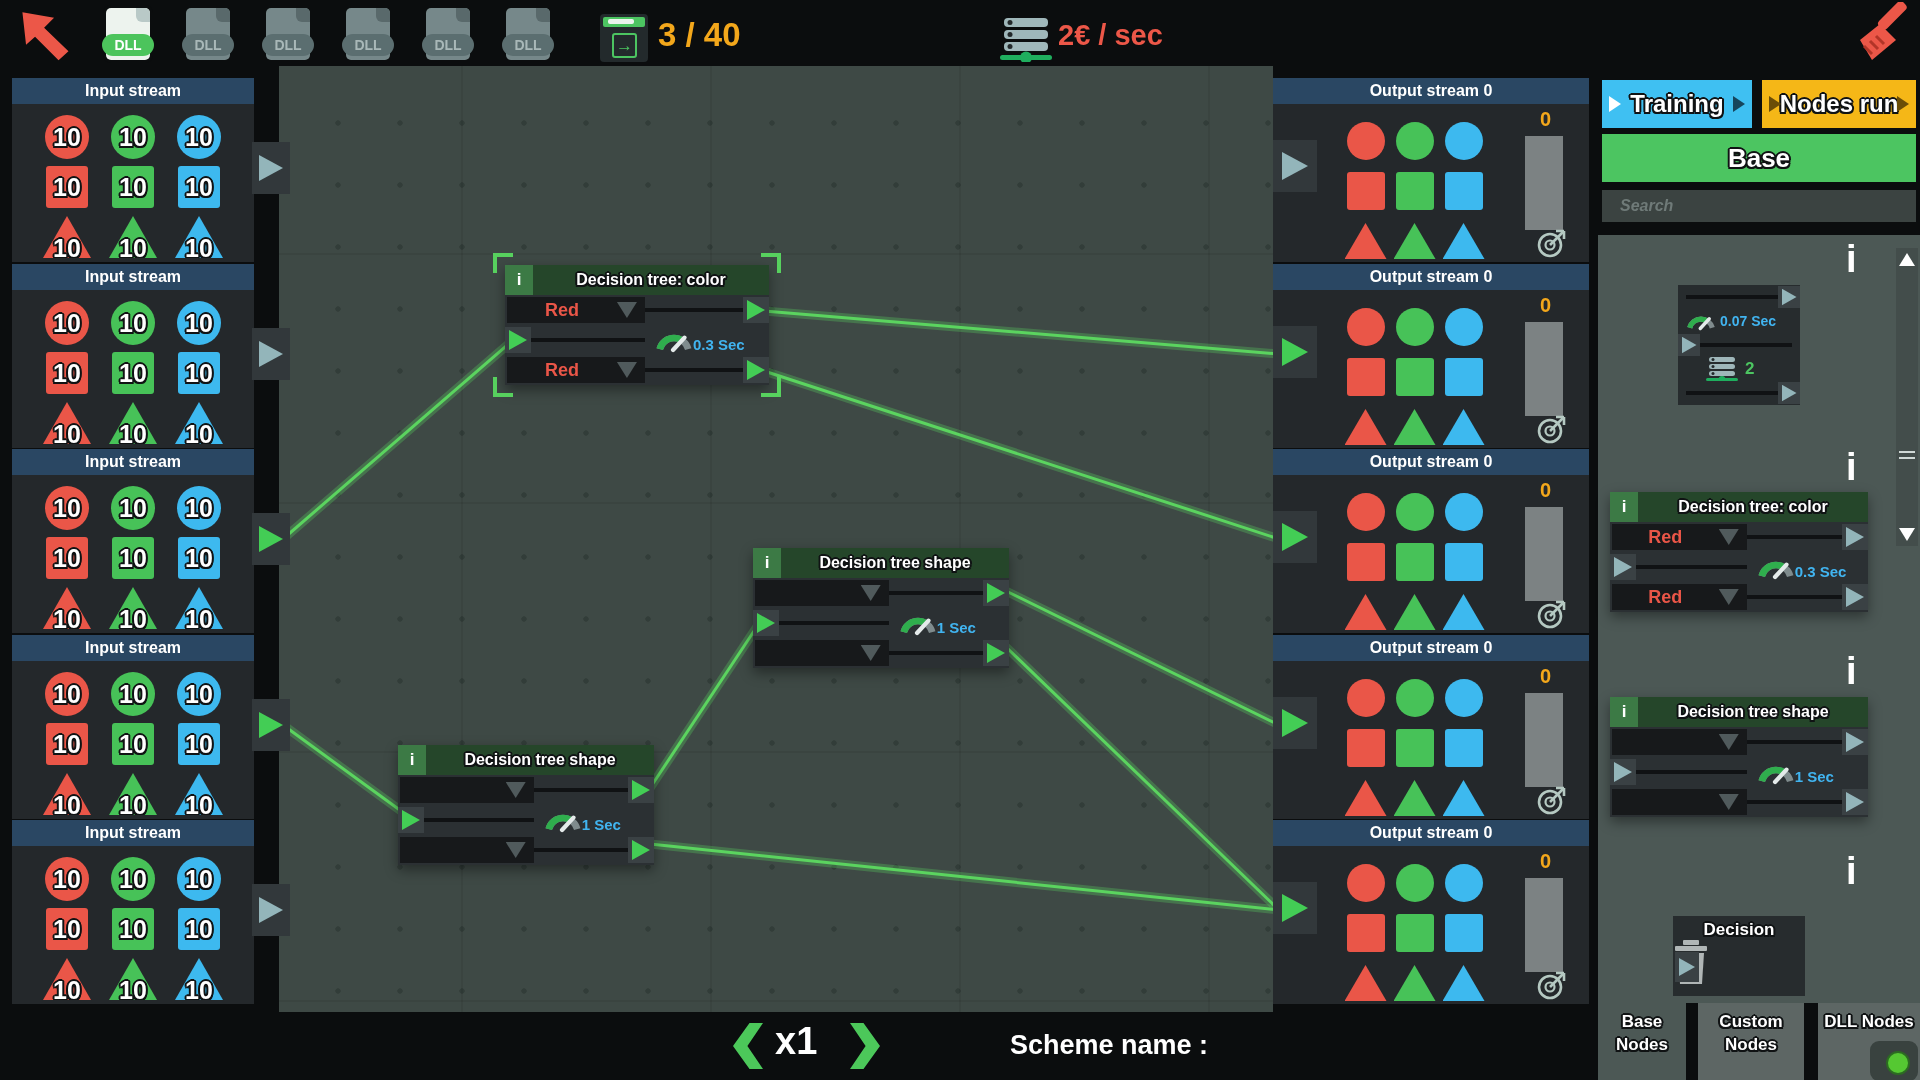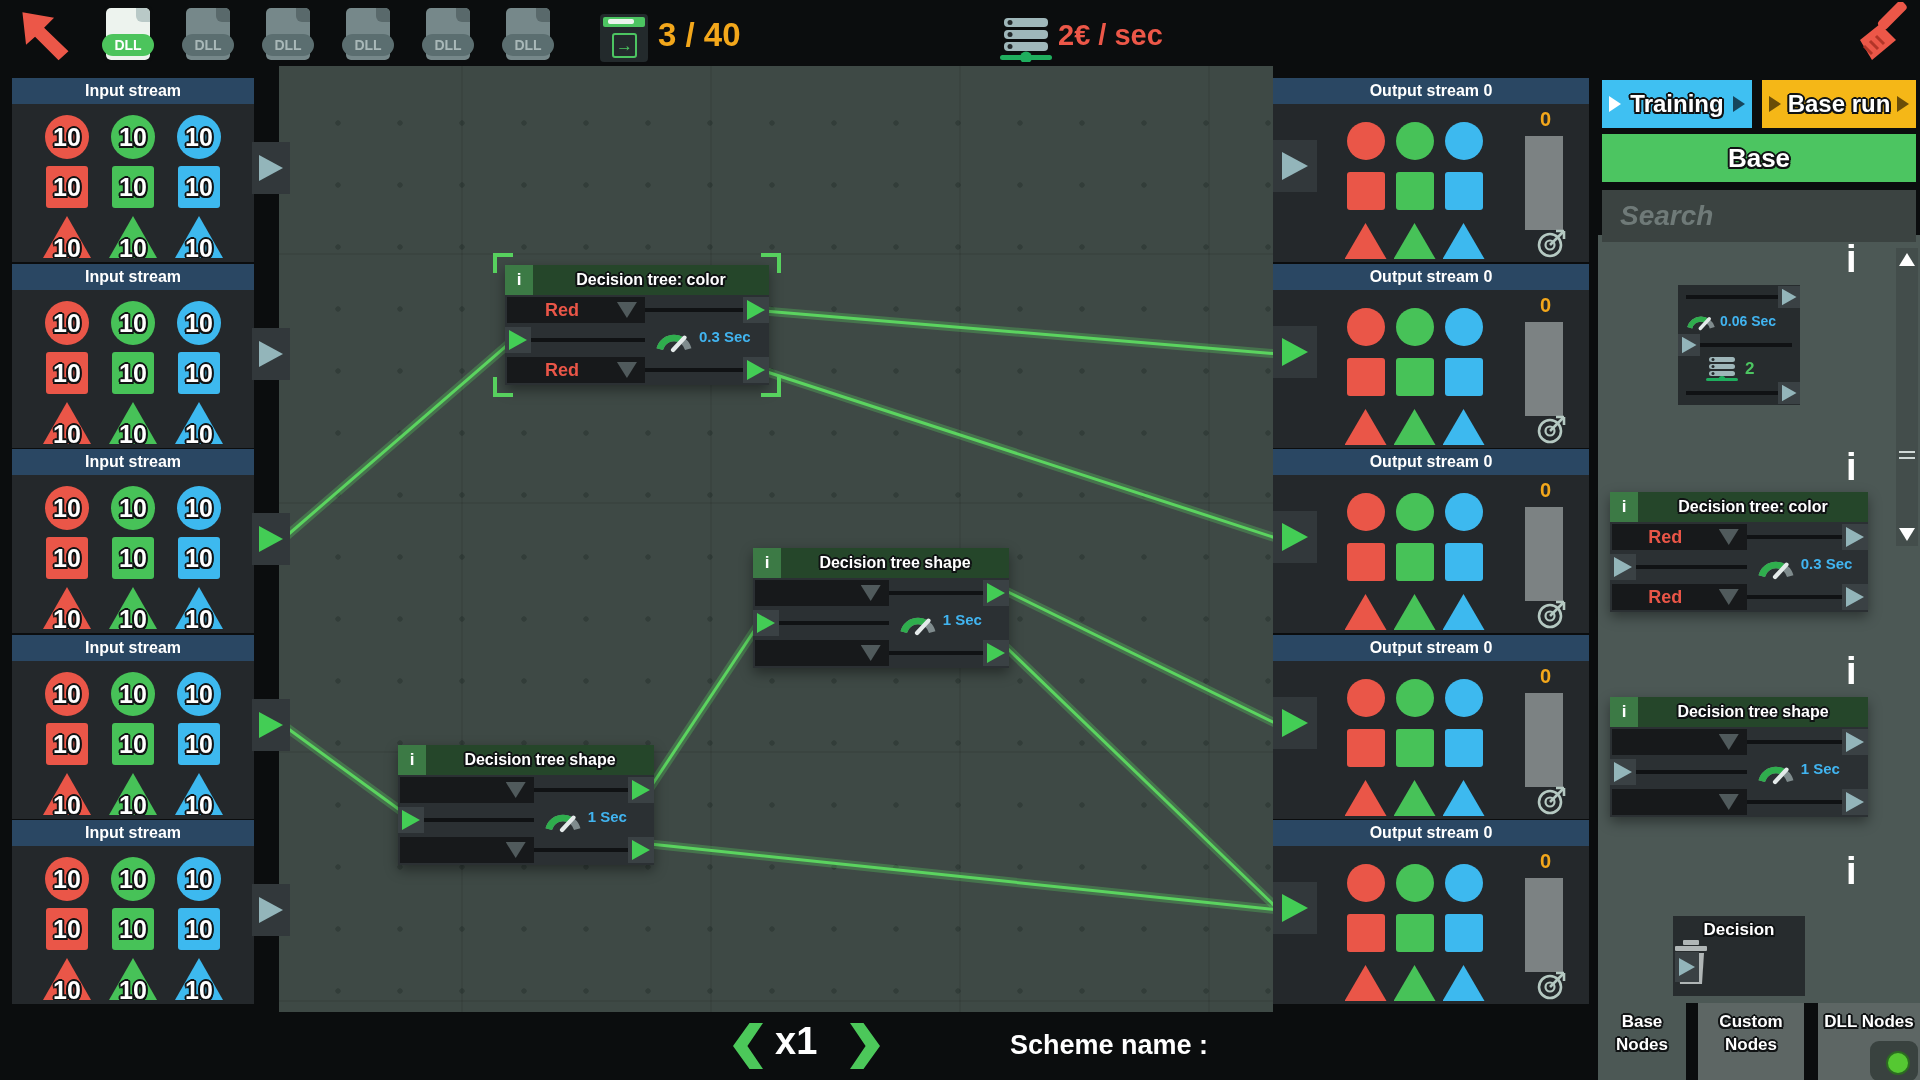--- a/index.html
+++ b/index.html
@@ -218,7 +218,7 @@
   </div>
   <div class="side-btn" style="left:1762px;top:80px;width:154px;height:48px;background:#f5b717;font-size:24px;">
     <span class="side-tri tri-right" style="left:7px;background:#6b4d07;"></span>
-    <span class="outl">Base run</span>
+    <span class="outl">Nodes run</span>
     <span class="side-tri tri-right" style="right:7px;background:#6b4d07;"></span>
   </div>
   <div class="side-btn" style="left:1602px;top:134px;width:314px;height:48px;background:#4cc561;font-size:26px;">

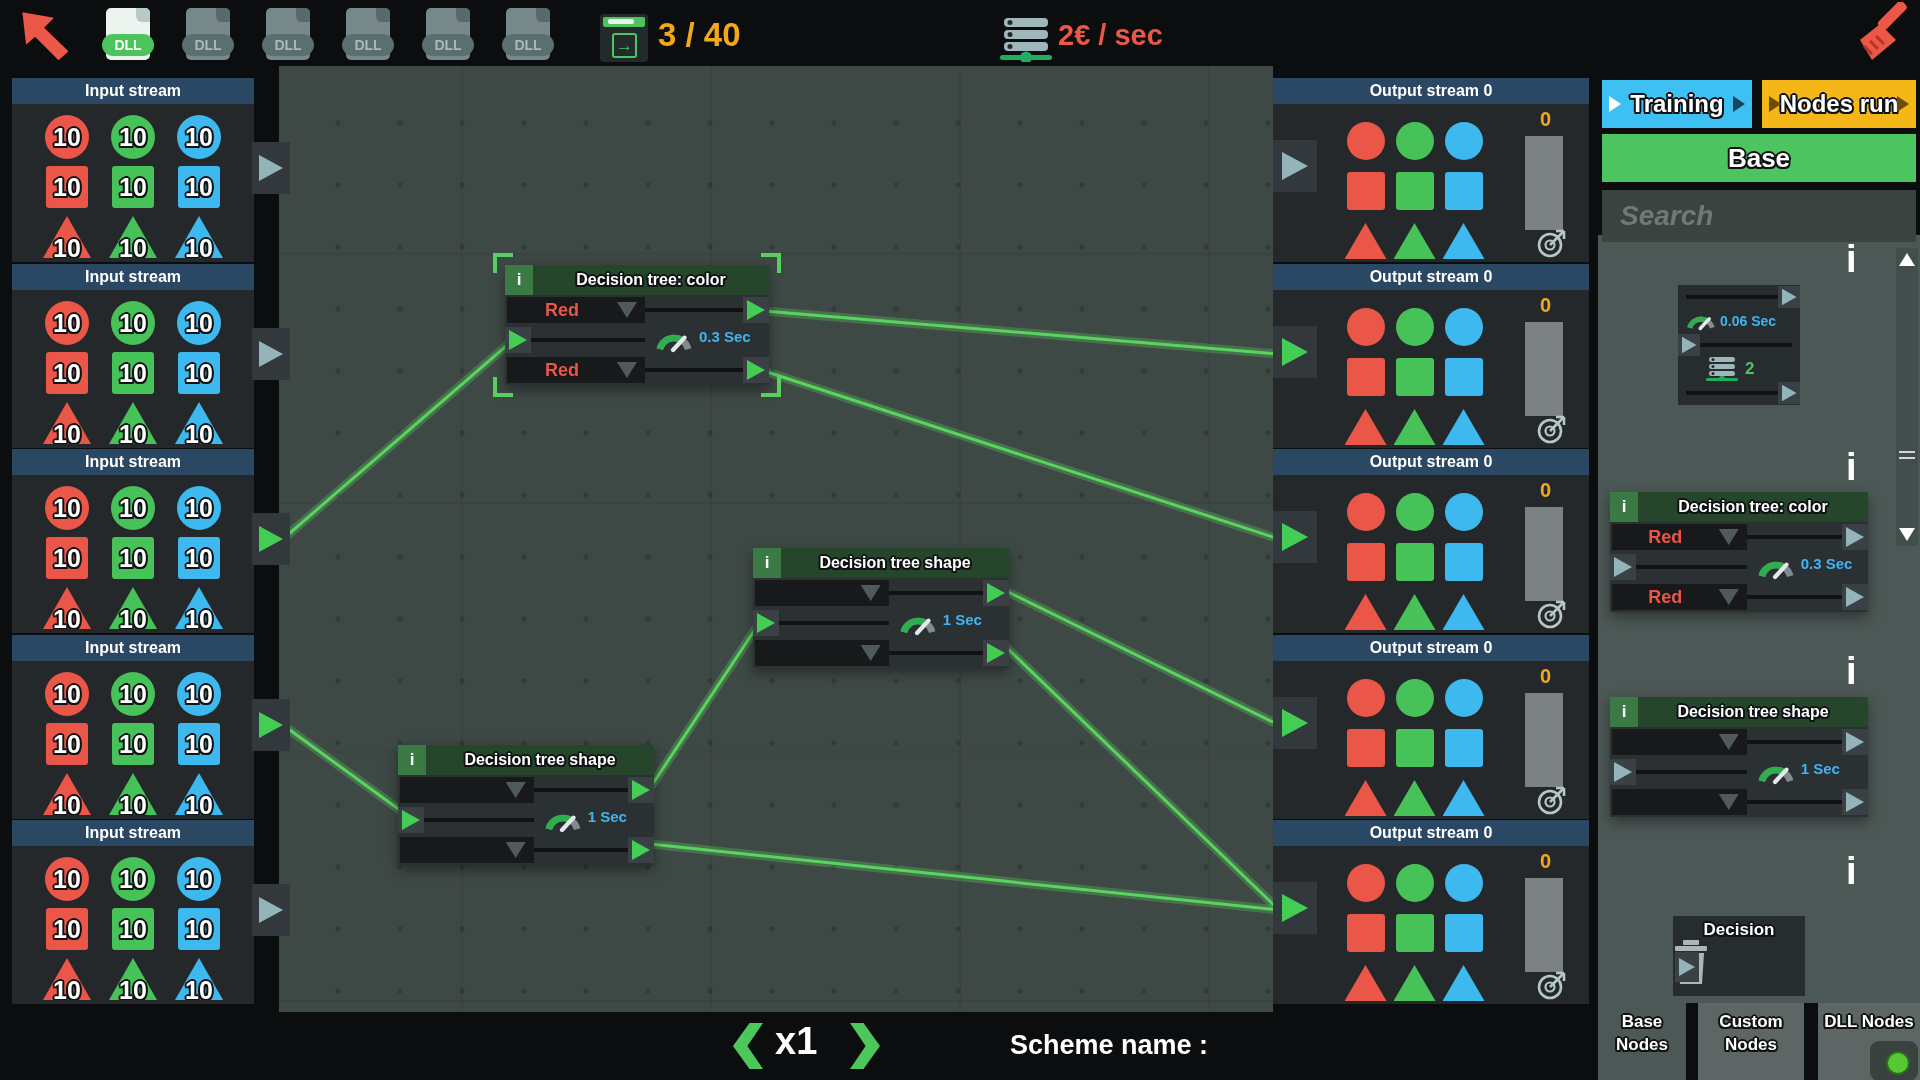--- a/index.html
+++ b/index.html
@@ -88,7 +88,7 @@
   #palette-bg { left:1598px; top:235px; width:322px; height:768px; background:#4c5855; z-index:2; }
   .side-btn { position:absolute; z-index:6; display:flex; align-items:center; justify-content:center; font-weight:bold; color:#fff; cursor:pointer; }
   .side-tri { width:12px; height:16px; position:absolute; top:16px; }
-  #search-box { position:absolute; left:1602px; top:190px; width:314px; height:52px; background:#3b4341; border:none; color:#cfd8d6; font-style:italic; font-size:28px; font-weight:bold; padding-left:18px; z-index:6; font-family:"Liberation Sans",sans-serif; }
+  #search-box { position:absolute; left:1602px; top:190px; width:314px; height:32px; background:#3b4341; border:none; color:#cfd8d6; font-style:italic; font-size:16px; font-weight:bold; padding-left:18px; z-index:6; font-family:"Liberation Sans",sans-serif; }
   #search-box::placeholder { color:#6f7a78; }
   .info-i { position:absolute; color:#fff; font-weight:900; font-size:38px; z-index:6; cursor:pointer; line-height:1; }
   .scrollbar { position:absolute; left:1896px; top:248px; width:22px; height:298px; background:#434d4b; z-index:6; }

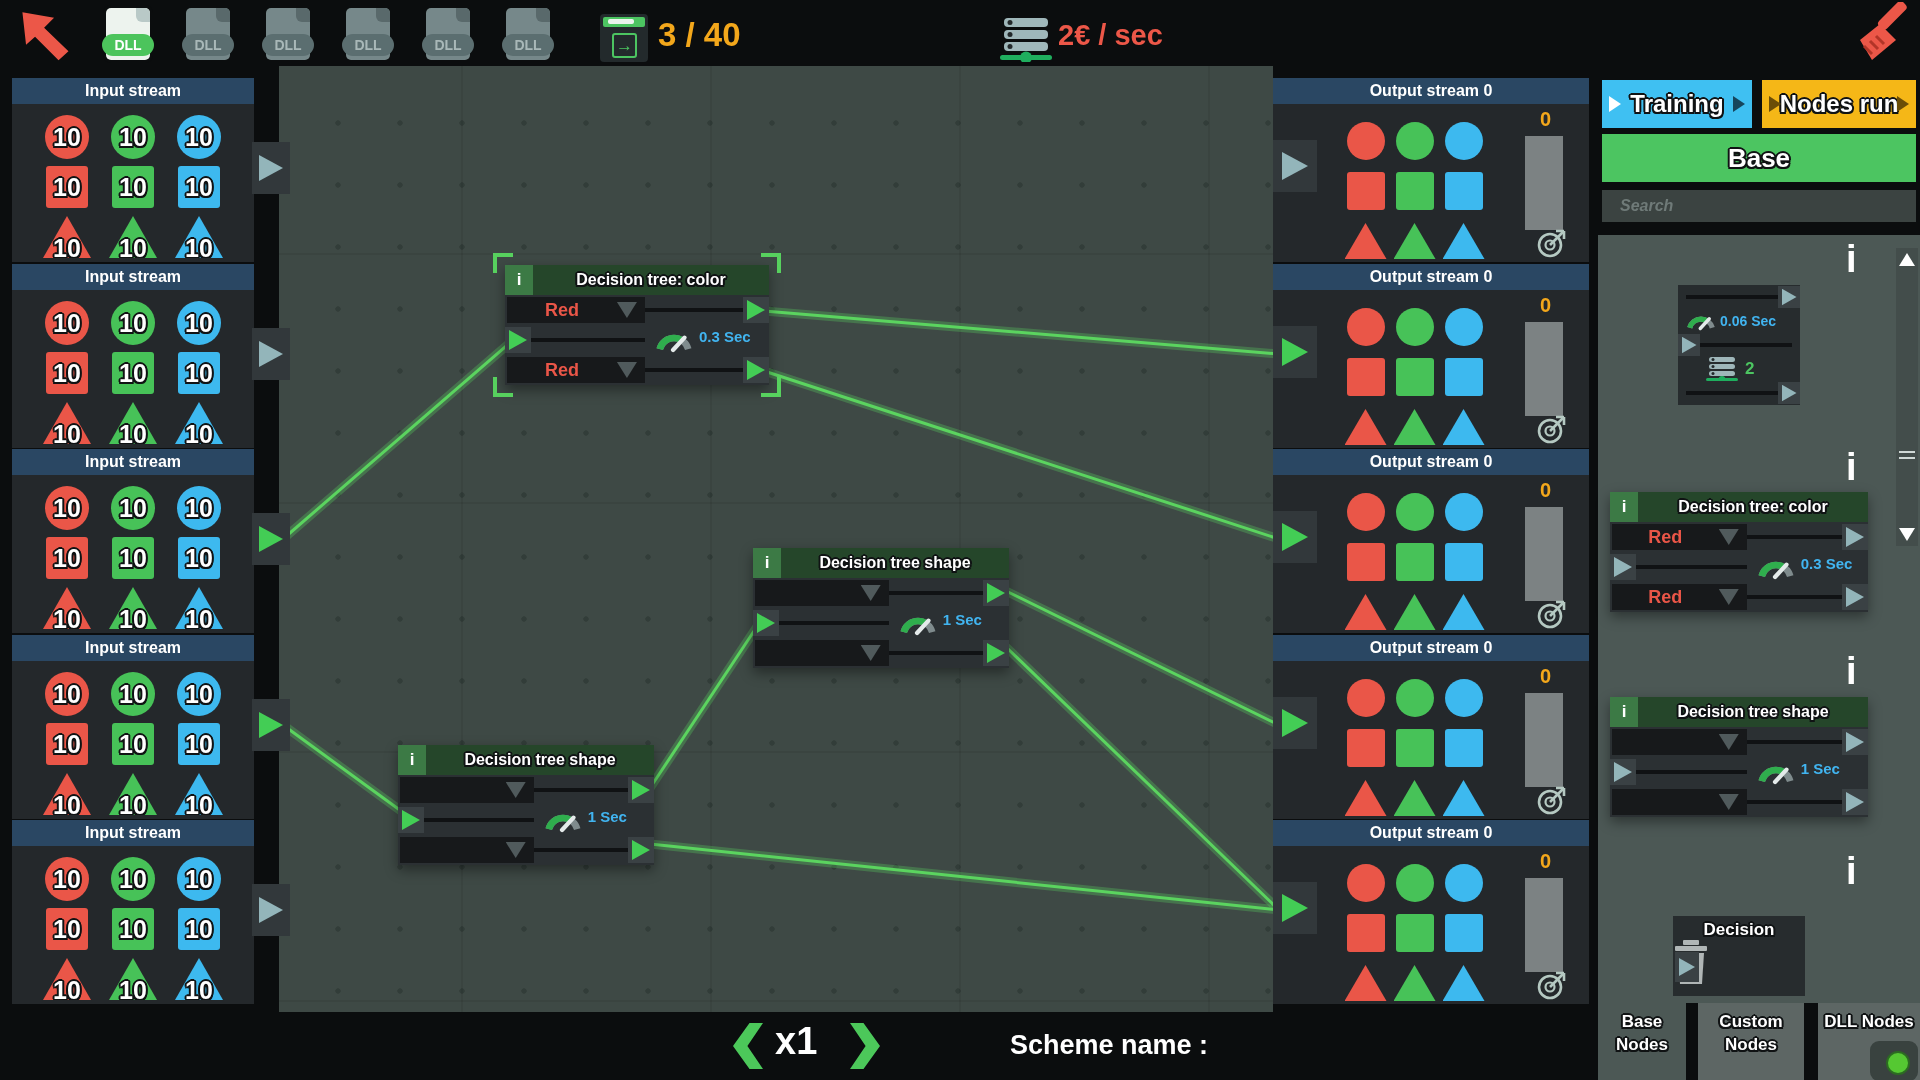--- a/index.html
+++ b/index.html
@@ -246,7 +246,7 @@
               <line x1="19" y1="23" x2="31" y2="10" stroke="#e4eaea" stroke-width="4.5" stroke-linecap="round"></line>
             </svg>
           </span>
-          <span class="speedtxt" style="font-size: 14px;">0.06 Sec</span>
+          <span class="speedtxt" style="font-size: 14px;">0.07 Sec</span>
         </div>
         <div style="display: flex; align-items: center; height: 24px;">
           <div class="nport" style="width: 22px; height: 22px;">

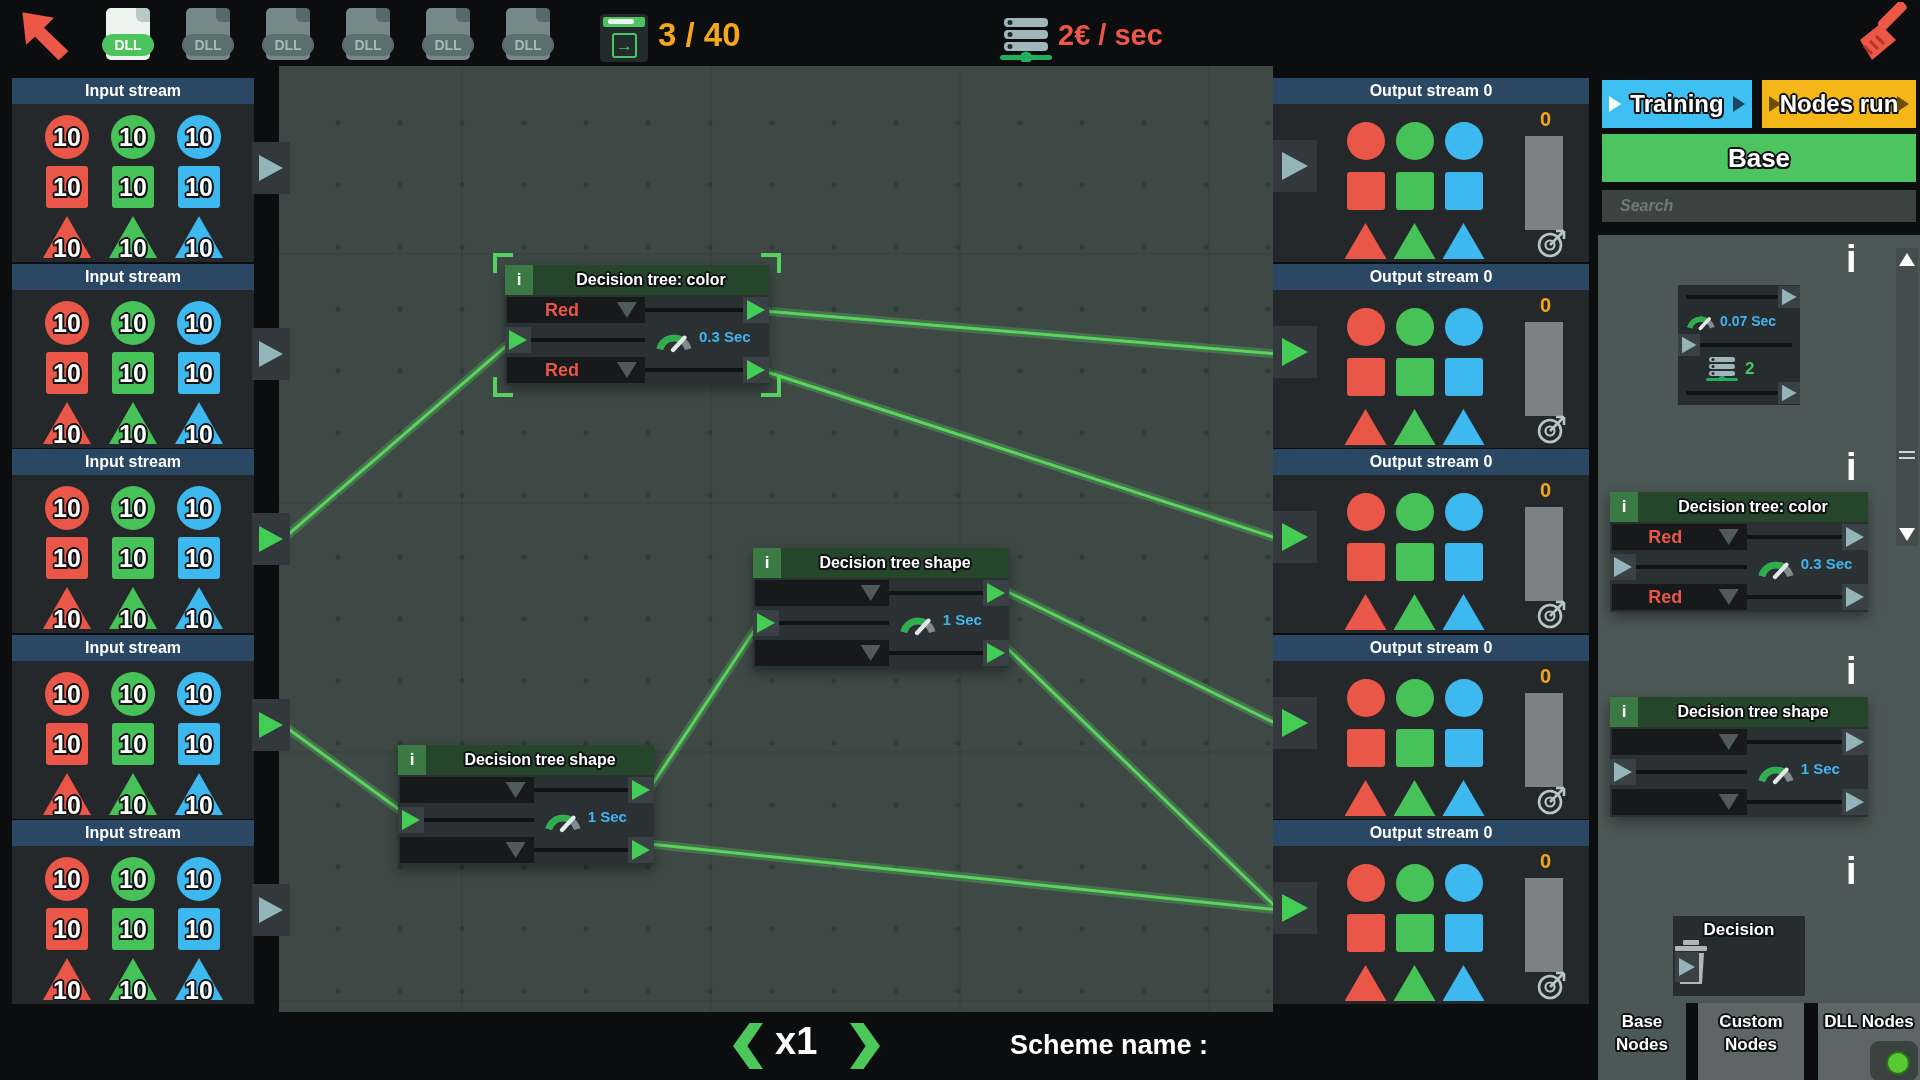--- a/index.html
+++ b/index.html
@@ -75,7 +75,7 @@
   .hline { height:4px; background:#101214; flex:1; }
   .nport { width:26px; height:26px; display:flex; align-items:center; justify-content:center; background:#3a4144; cursor:pointer; }
   .nport span { width:18px; height:20px; }
-  .speedwrap { display:flex; align-items:flex-start; gap:6px; padding-left:10px; }
+  .speedwrap { display:flex; align-items:flex-end; padding-left:10px; }
   .speedtxt { color:#41b4f0; font-weight:bold; font-size:15px; white-space:nowrap; }
 
   .sel-corner { position:absolute; width:20px; height:20px; z-index:5; }

